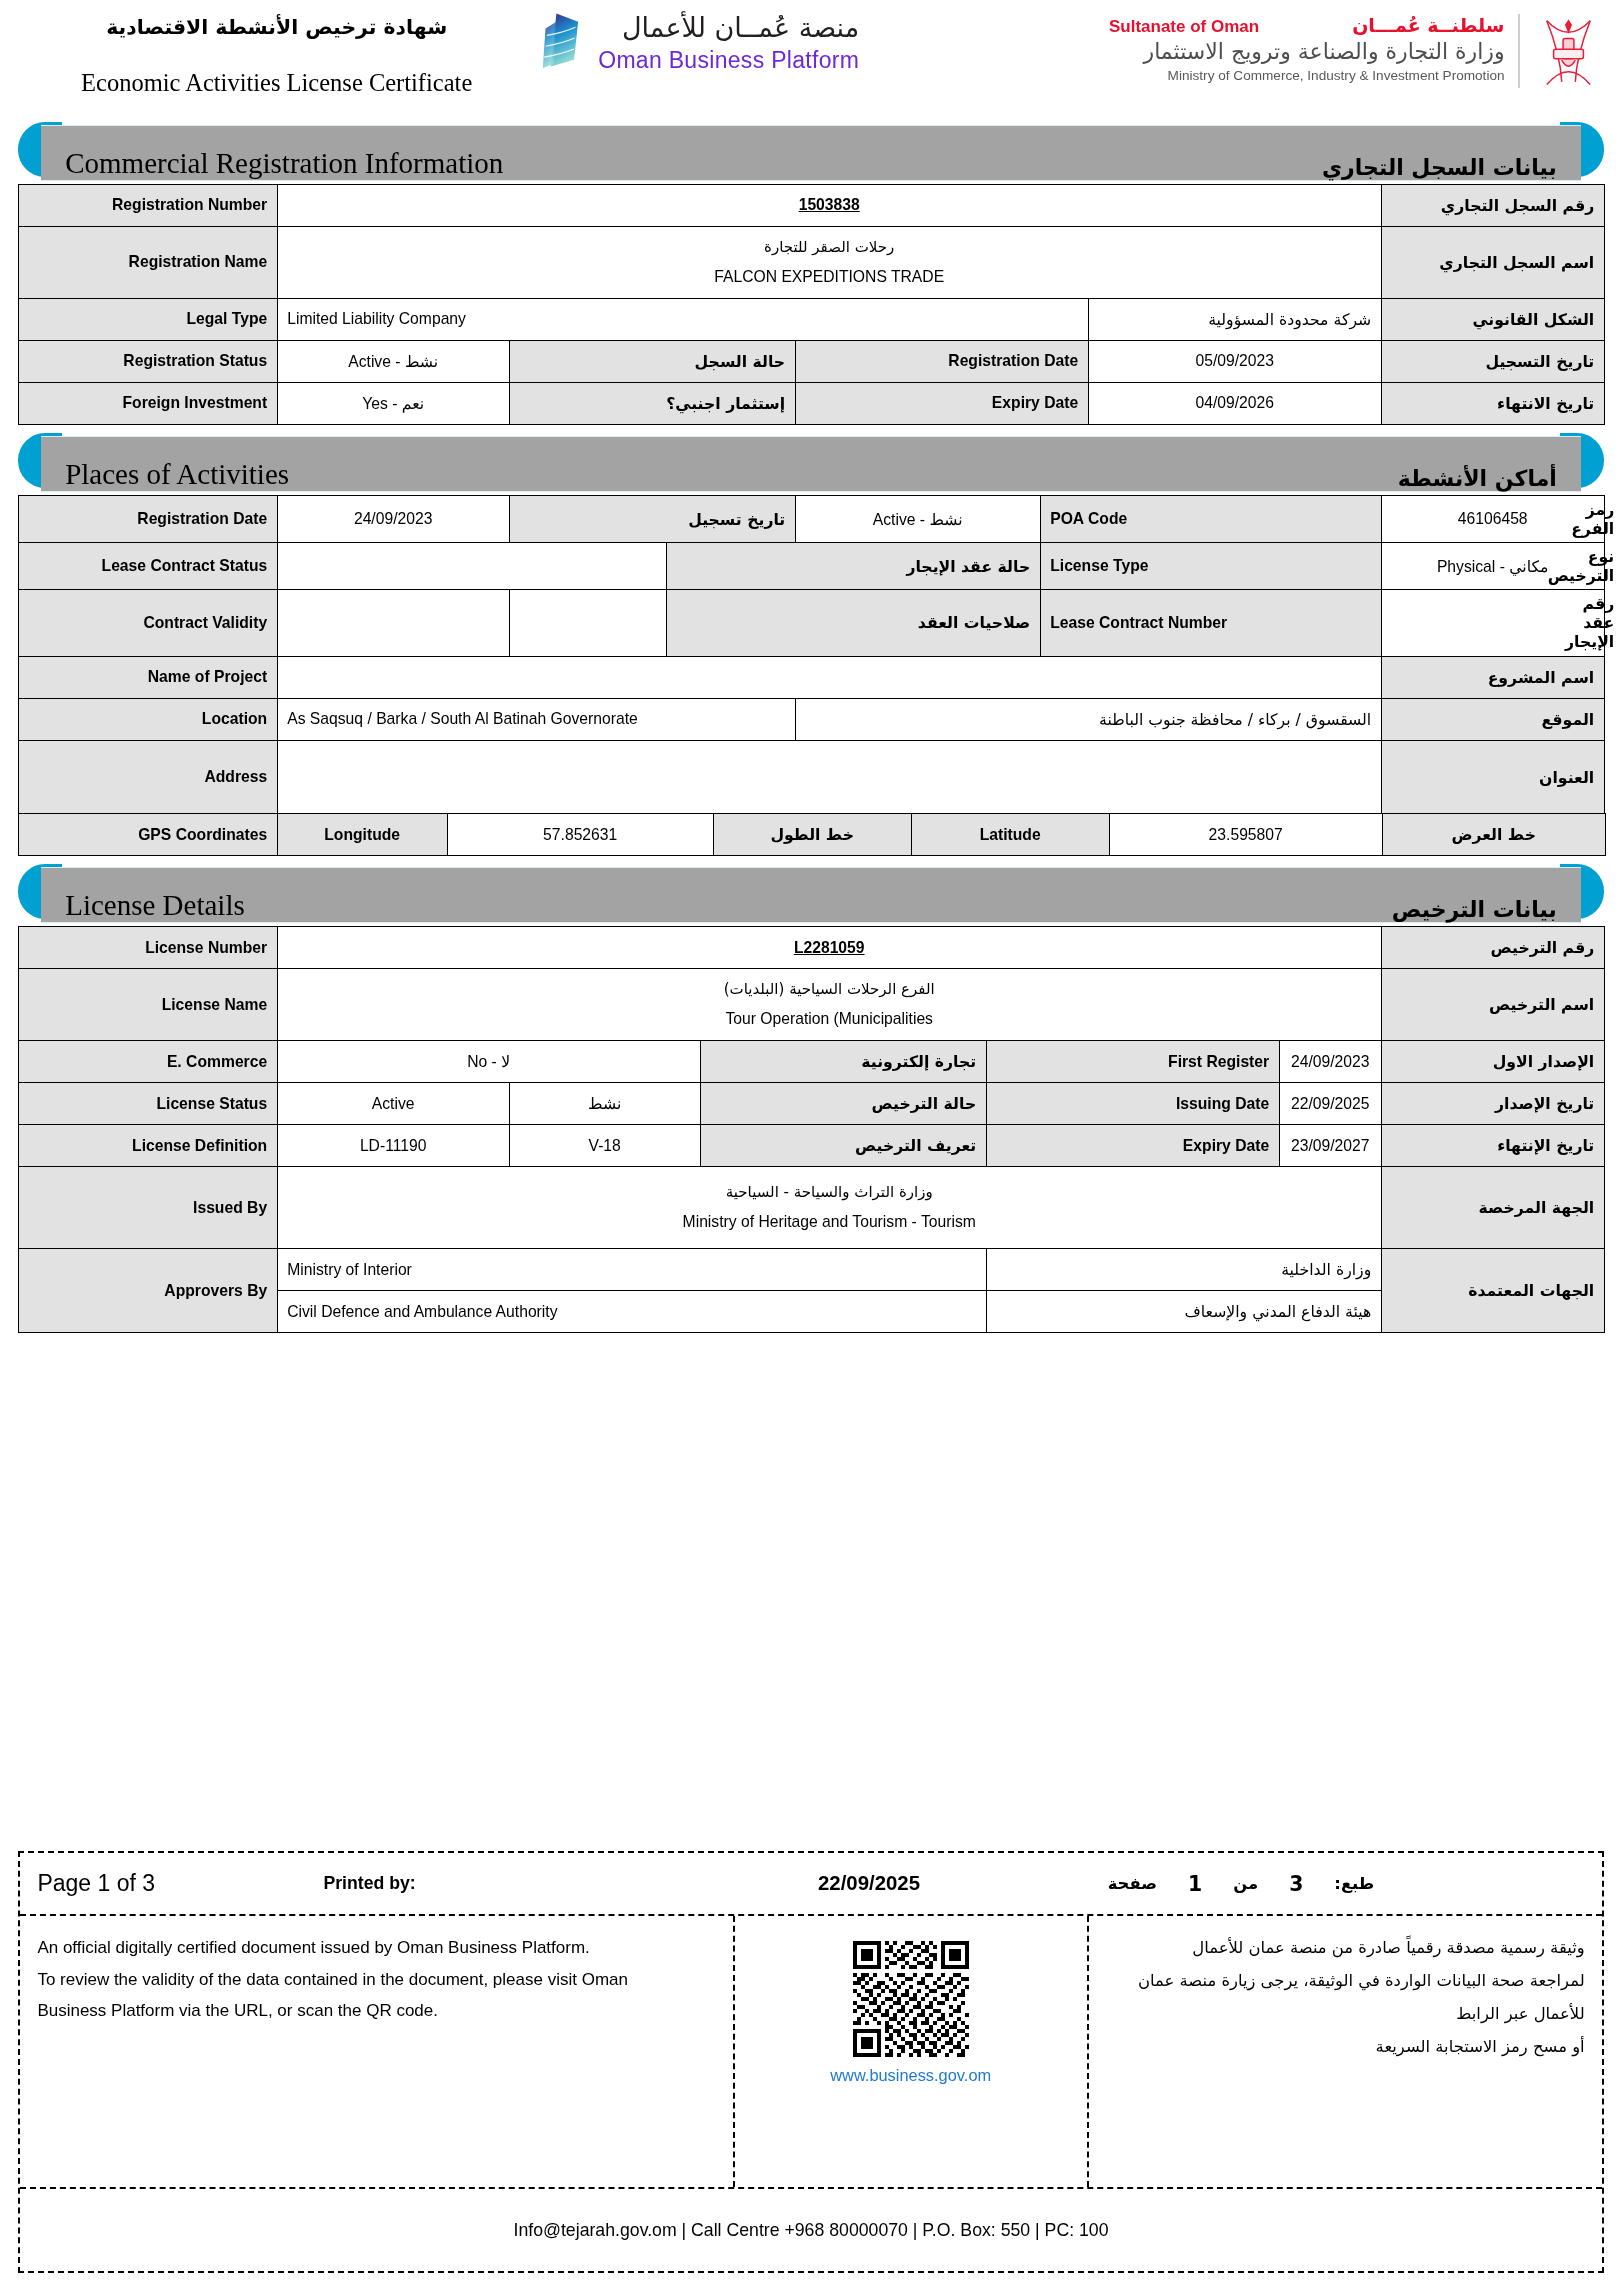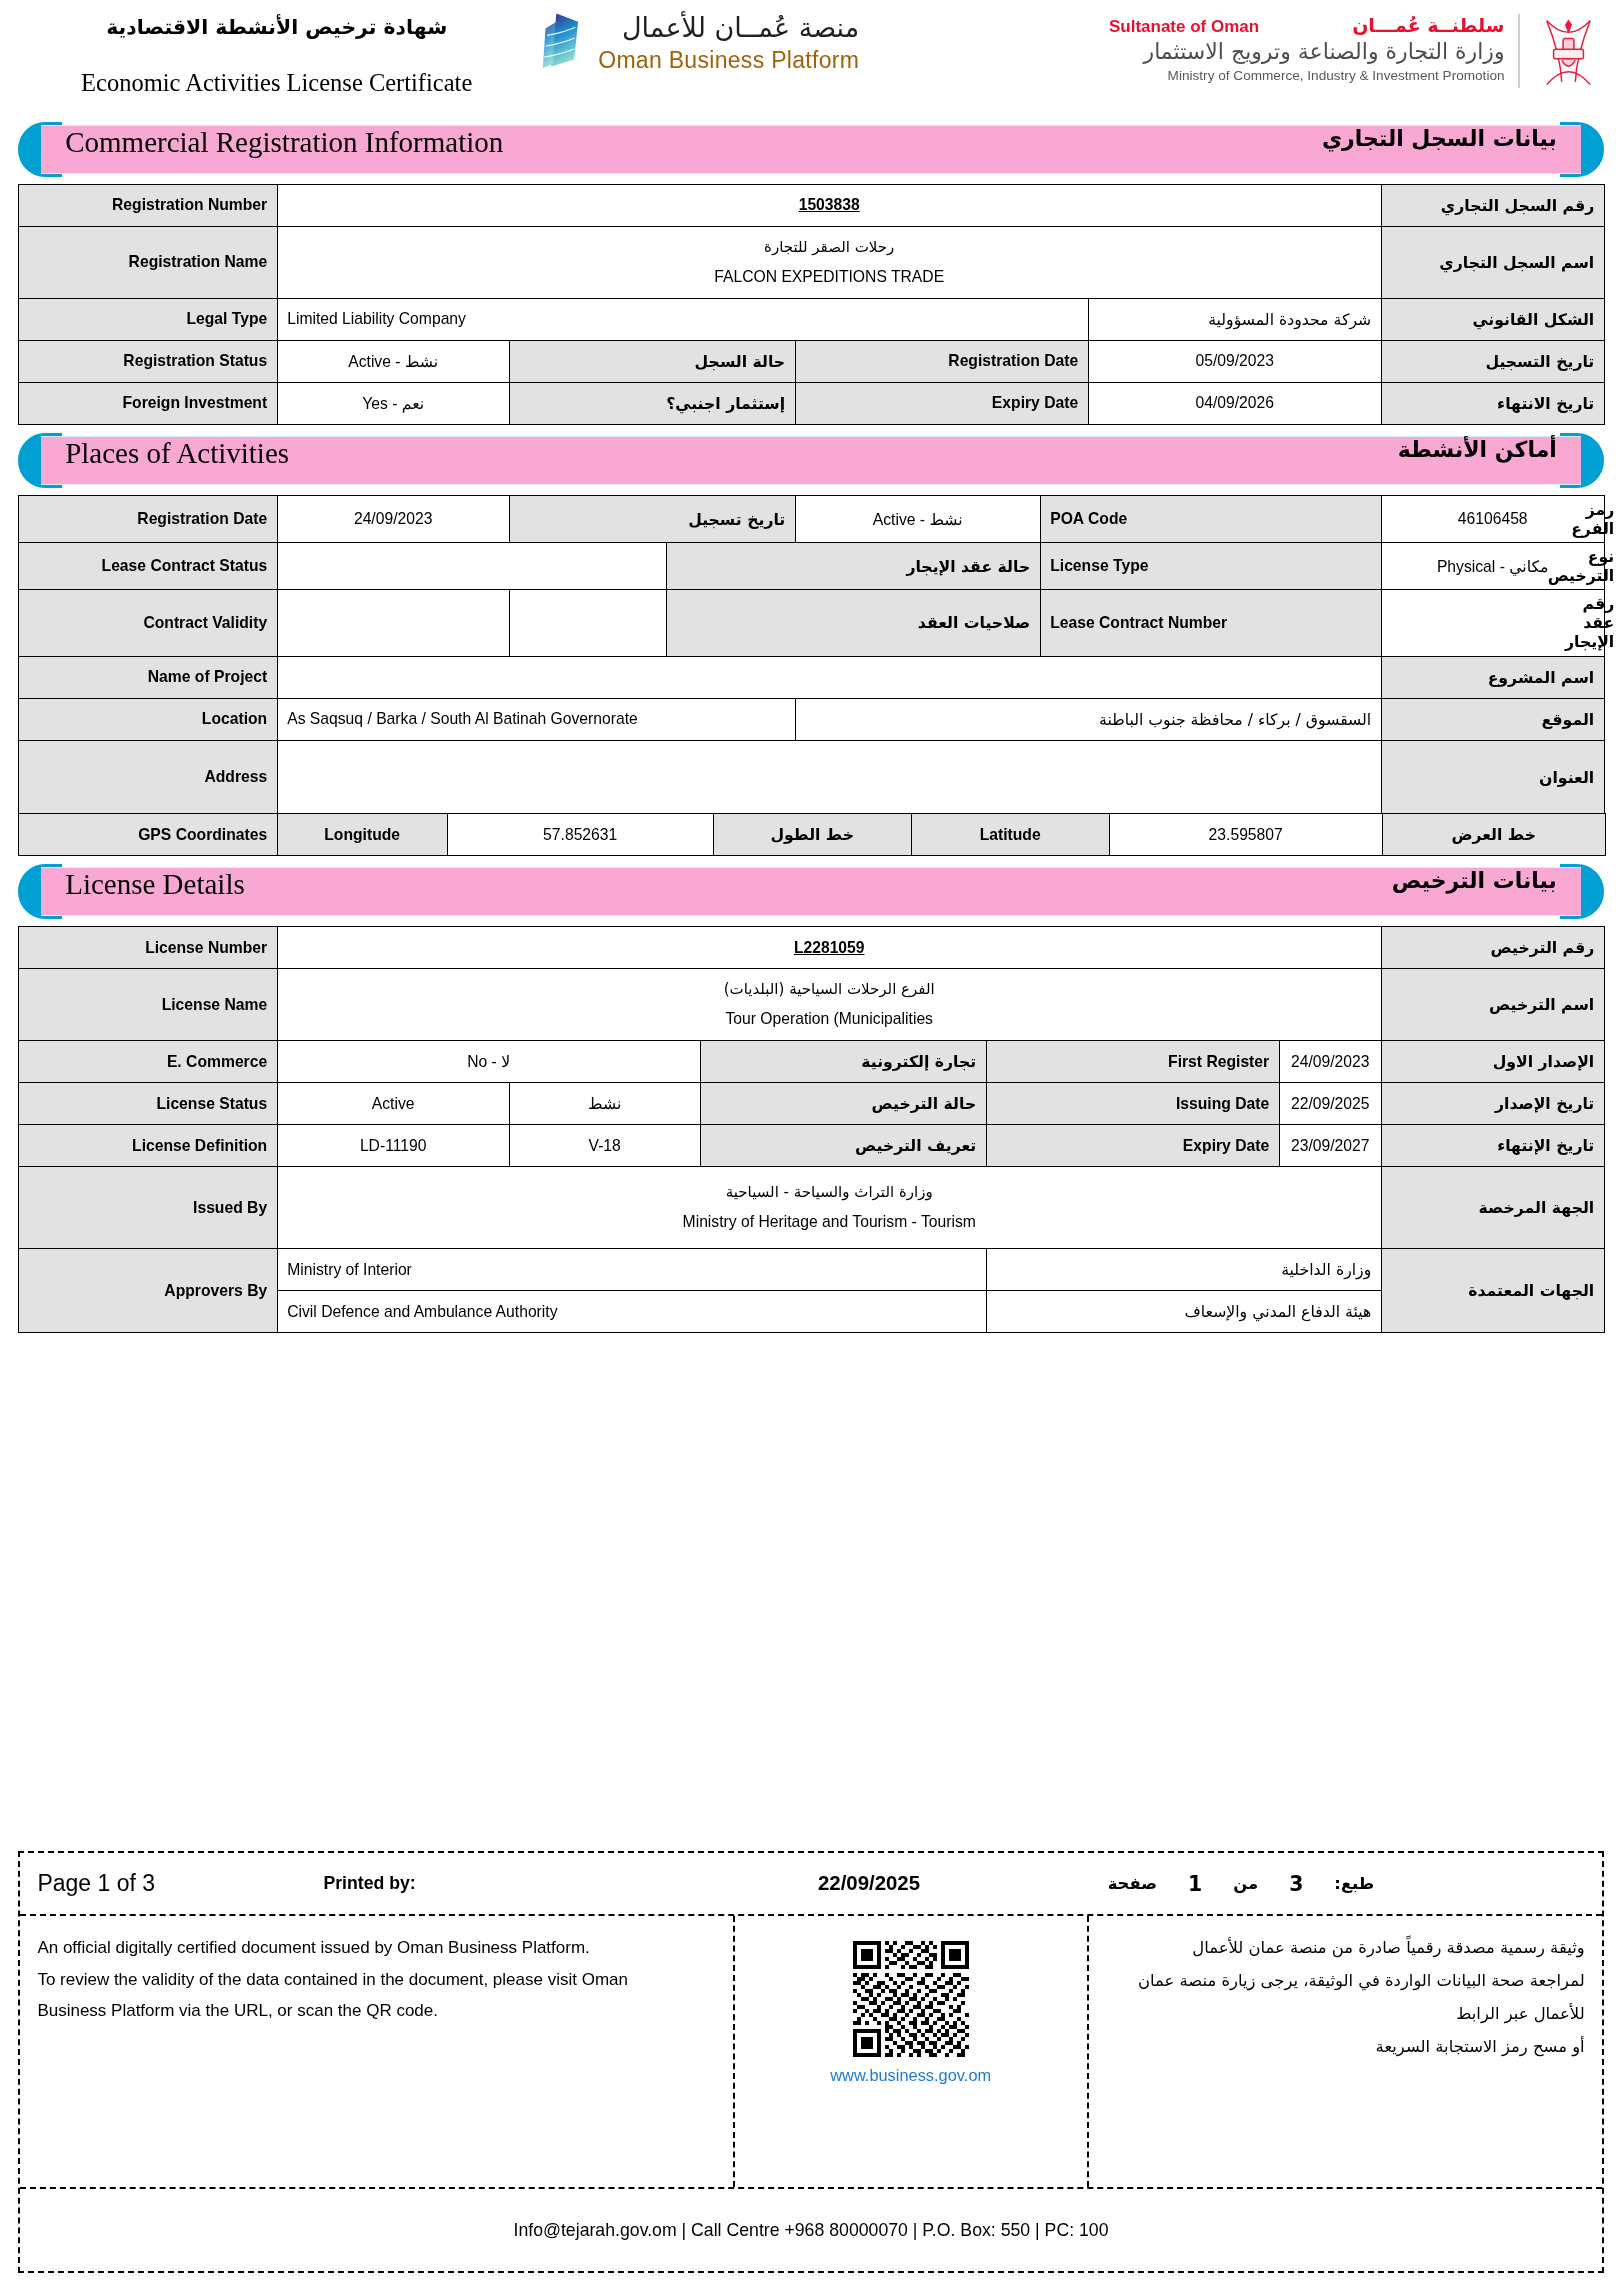--- a/index.html
+++ b/index.html
@@ -22,7 +22,7 @@
   .hdr-obp { width: 436px; display: flex; align-items: center; gap: 9.5px; padding-top: 4.1px;}
   .obp-mark { width: 53px; height: 63px; flex: 0 0 53px; position: relative; }
   .obp-text .ar { font-family: "DejaVu Sans", sans-serif; font-size: 27px; font-weight: 400; direction: rtl; color:#231f20; letter-spacing:0px; line-height: 1.05;}
-  .obp-text .en { font-size: 23px; color:#a16207; margin-top: 5px; letter-spacing:0.3px;}
+  .obp-text .en { font-size: 23px; color:#6d28d9; margin-top: 5px; letter-spacing:0.3px;}
 
   .hdr-gov { flex: 1; display: flex; align-items: flex-start; justify-content: flex-end; gap: 11px; padding-top: 5.5px;}
   .gov-text { text-align: right; }

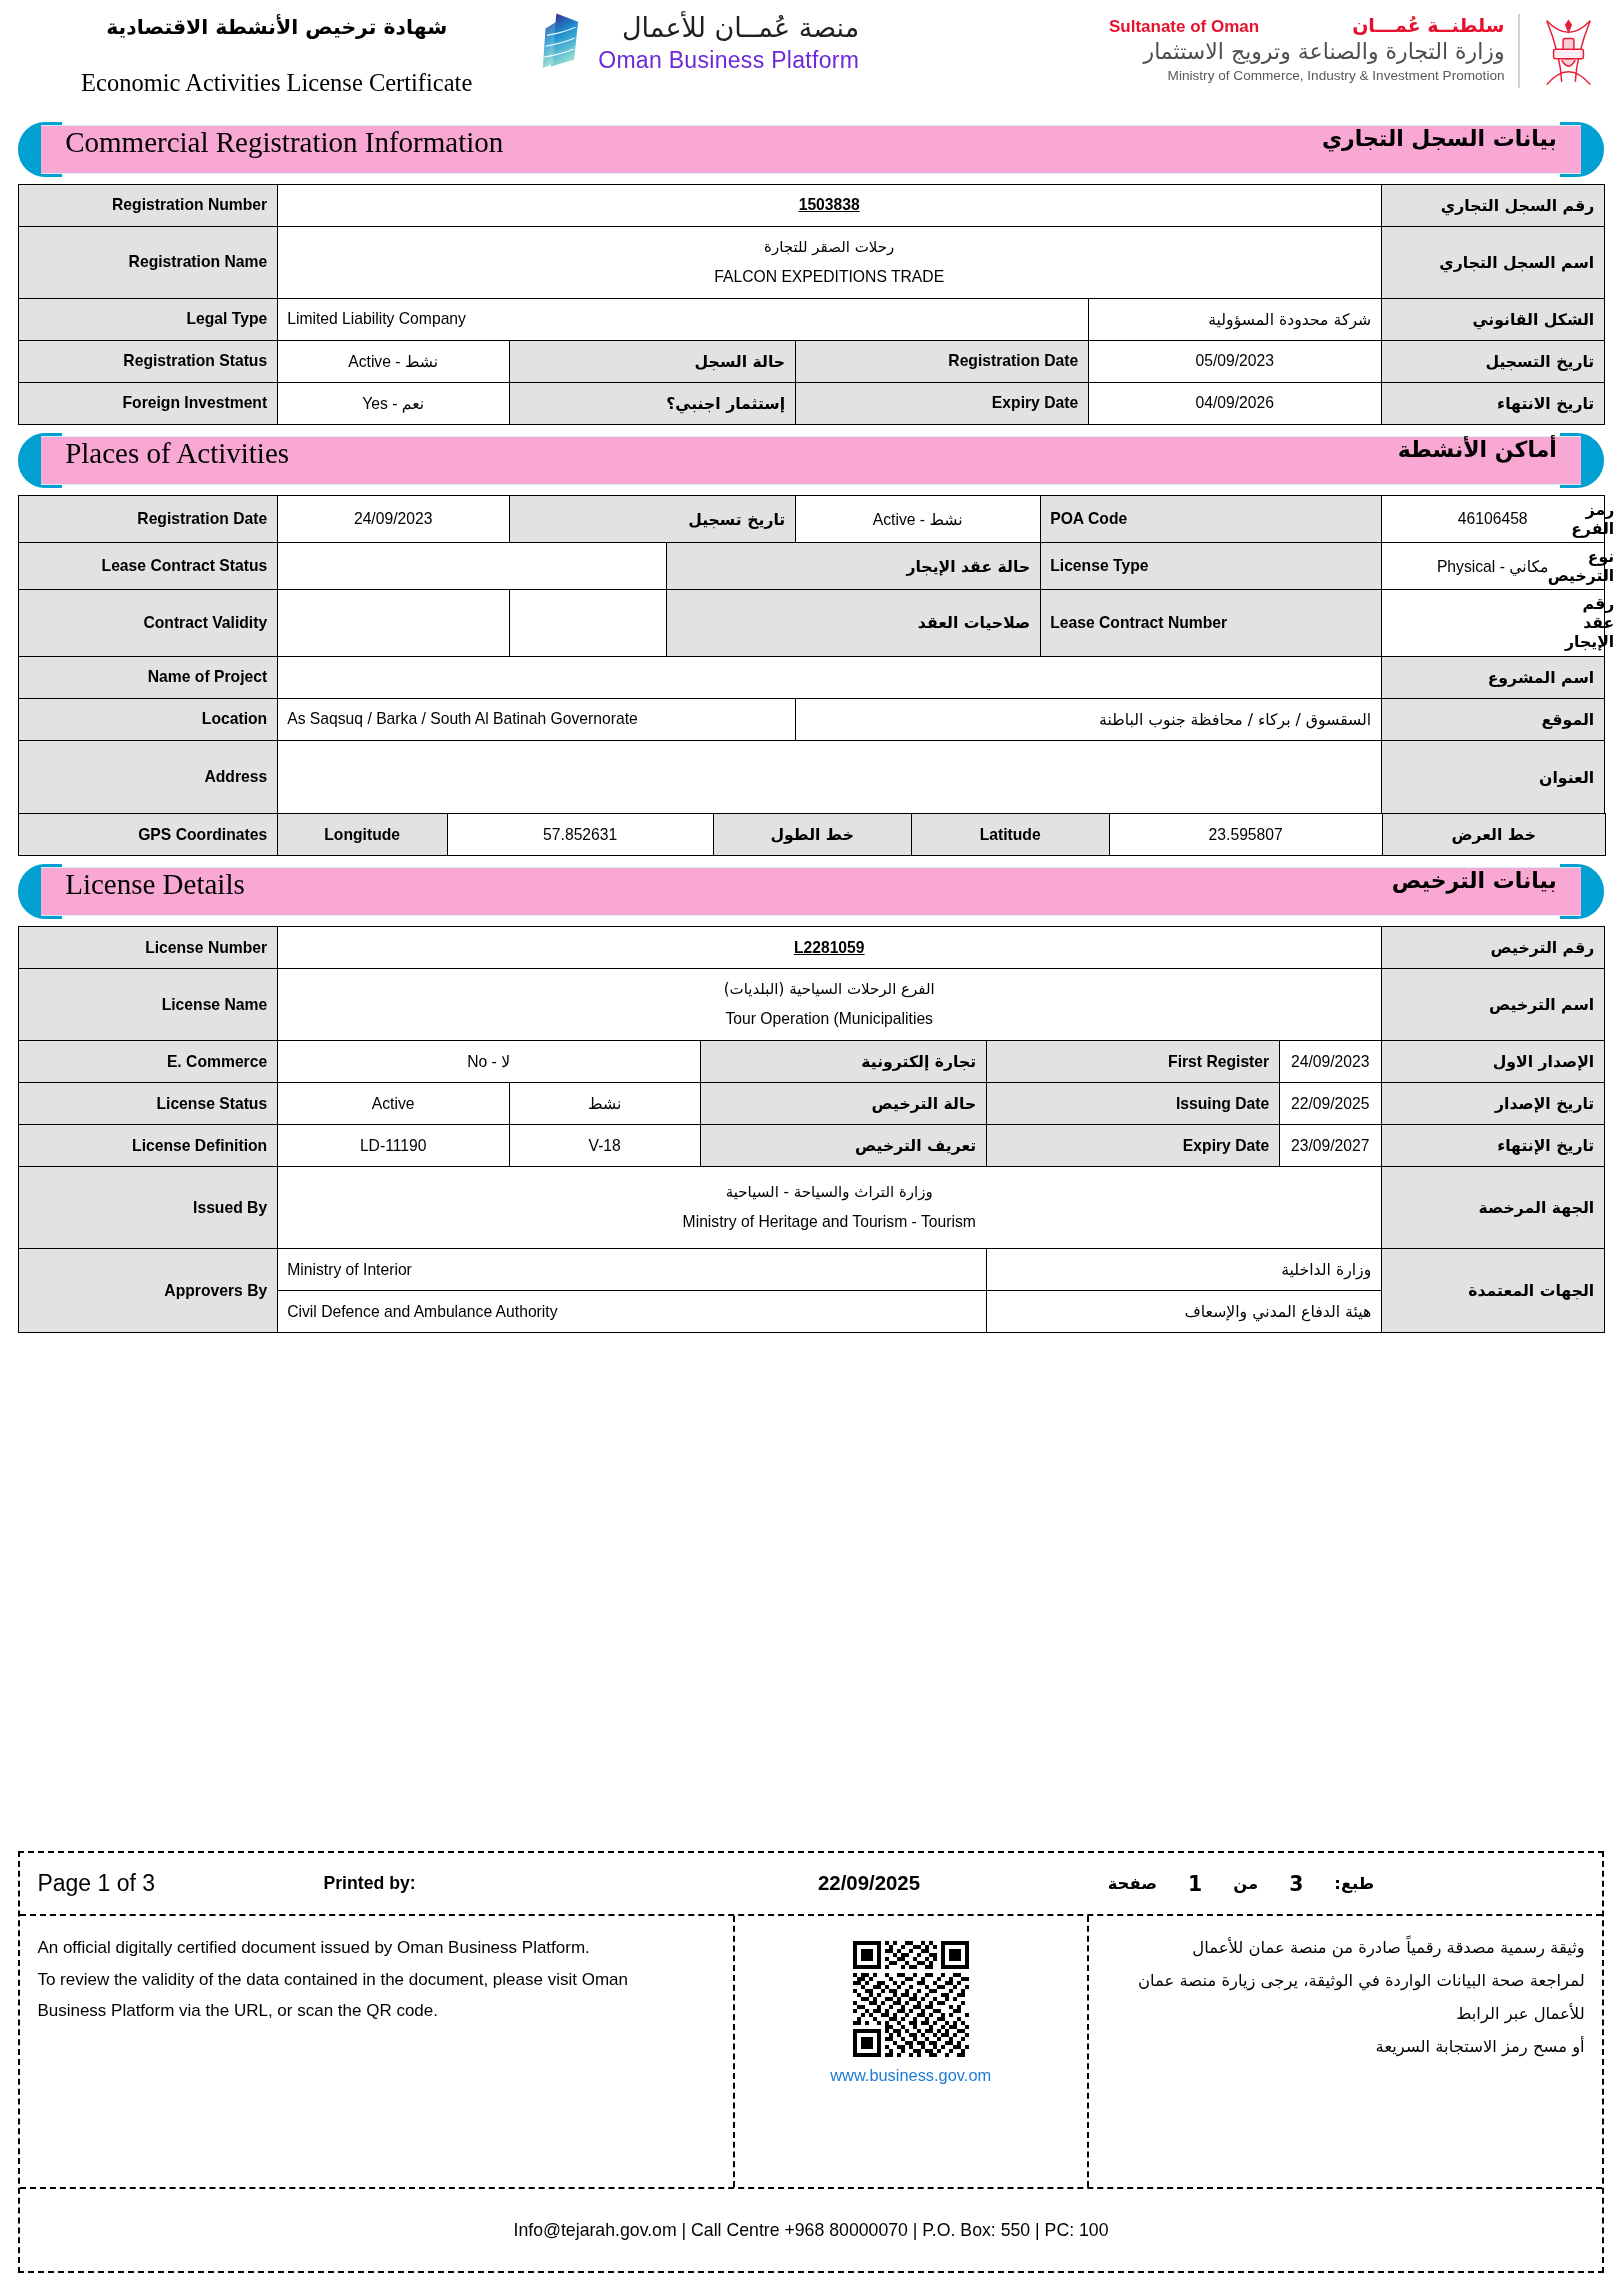--- a/index.html
+++ b/index.html
@@ -42,9 +42,9 @@
   .banner .cap-l { left:0; border-radius: 27px 0 0 27px; }
   .banner .cap-r { right:0; border-radius: 0 27px 27px 0; }
   .banner .bar {
-    position:absolute; left: 23px; right: 23px; top: 2.7px; height: 49px;
-    background:#f9a8d4; border-top: 1.4px solid #d3eef8; border-bottom: 1.4px solid #d3eef8;
-    display:flex; align-items:flex-start; justify-content: space-between; padding: 0 24.5px;
+    position:absolute; left: 23px; right: 23px; top: 2.7px; height: 56px;
+    background:#a3a3a3; border-top: 1.4px solid #d3eef8; border-bottom: 1.4px solid #d3eef8;
+    display:flex; align-items:flex-end; justify-content: space-between; padding: 0 24.5px;
   }
   .banner .en { font-family:"Liberation Serif", serif; font-size: 29px; }
   .banner .ar { font-family:"DejaVu Sans", sans-serif; font-size: 22px; font-weight: 700; direction: rtl;}

